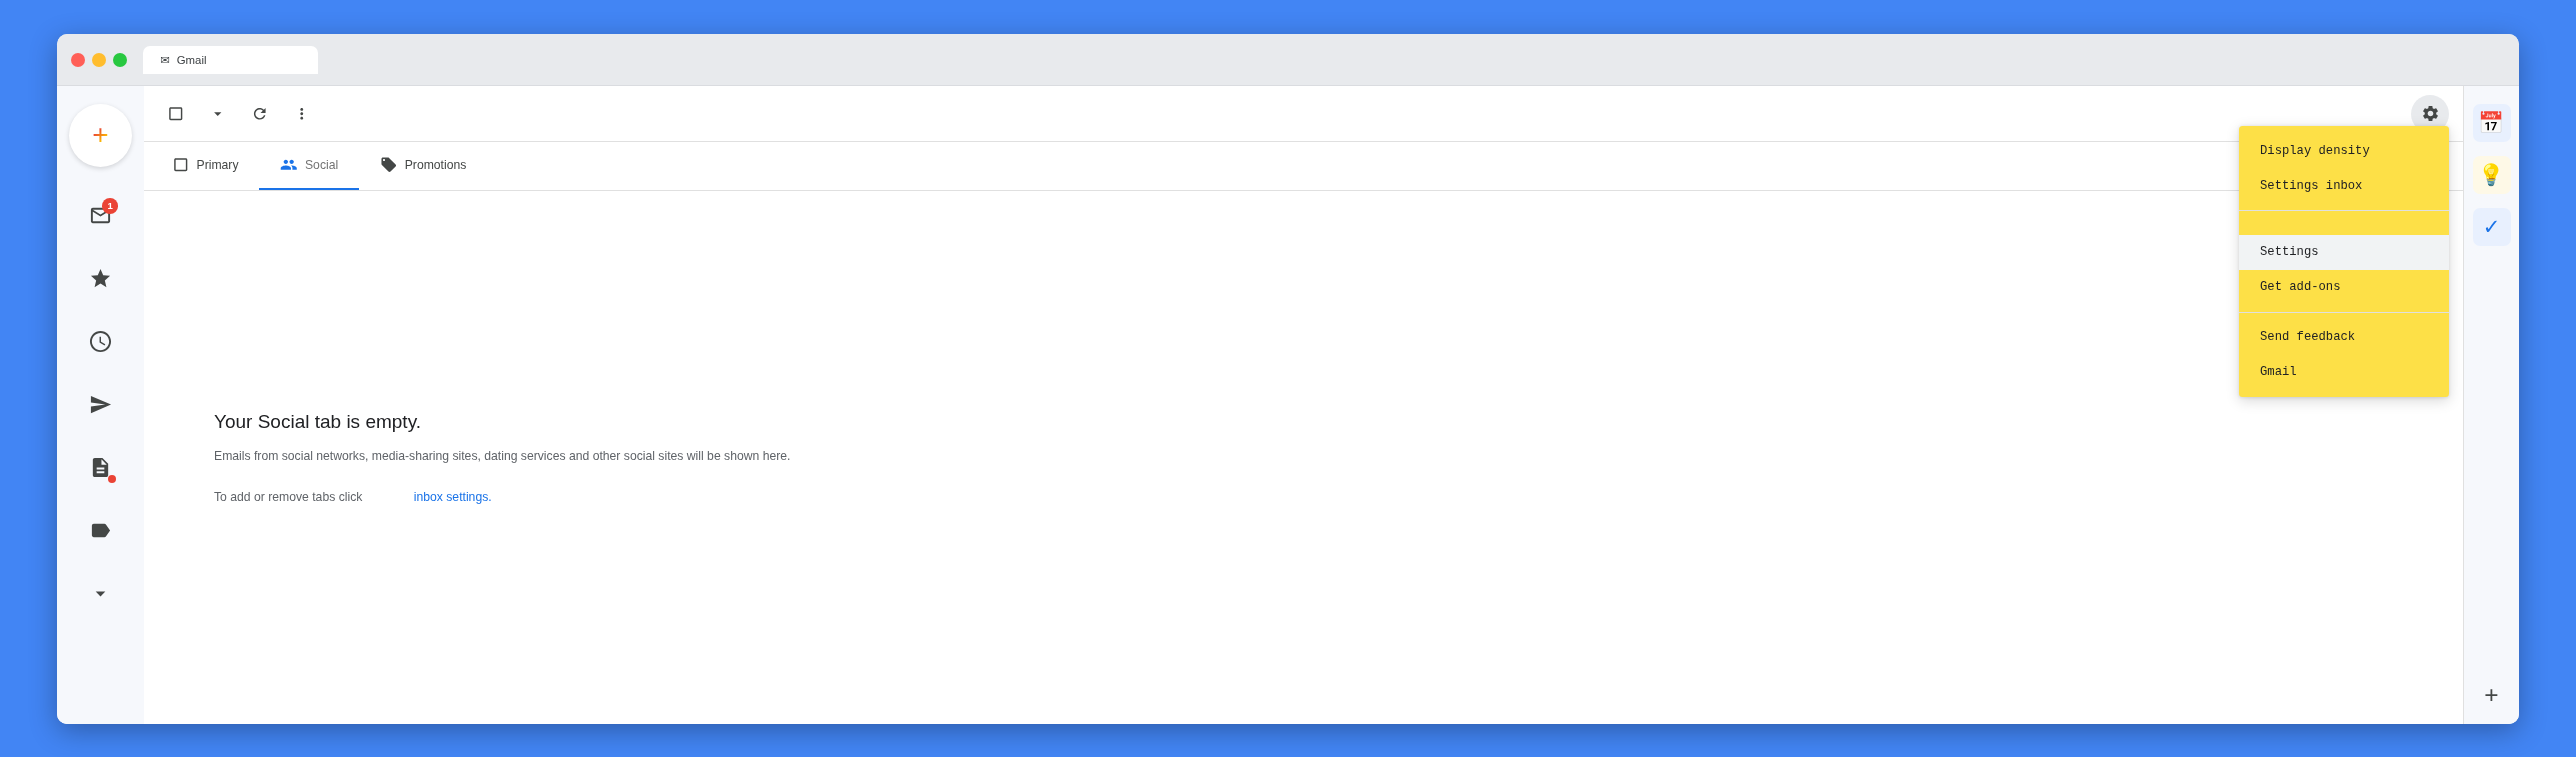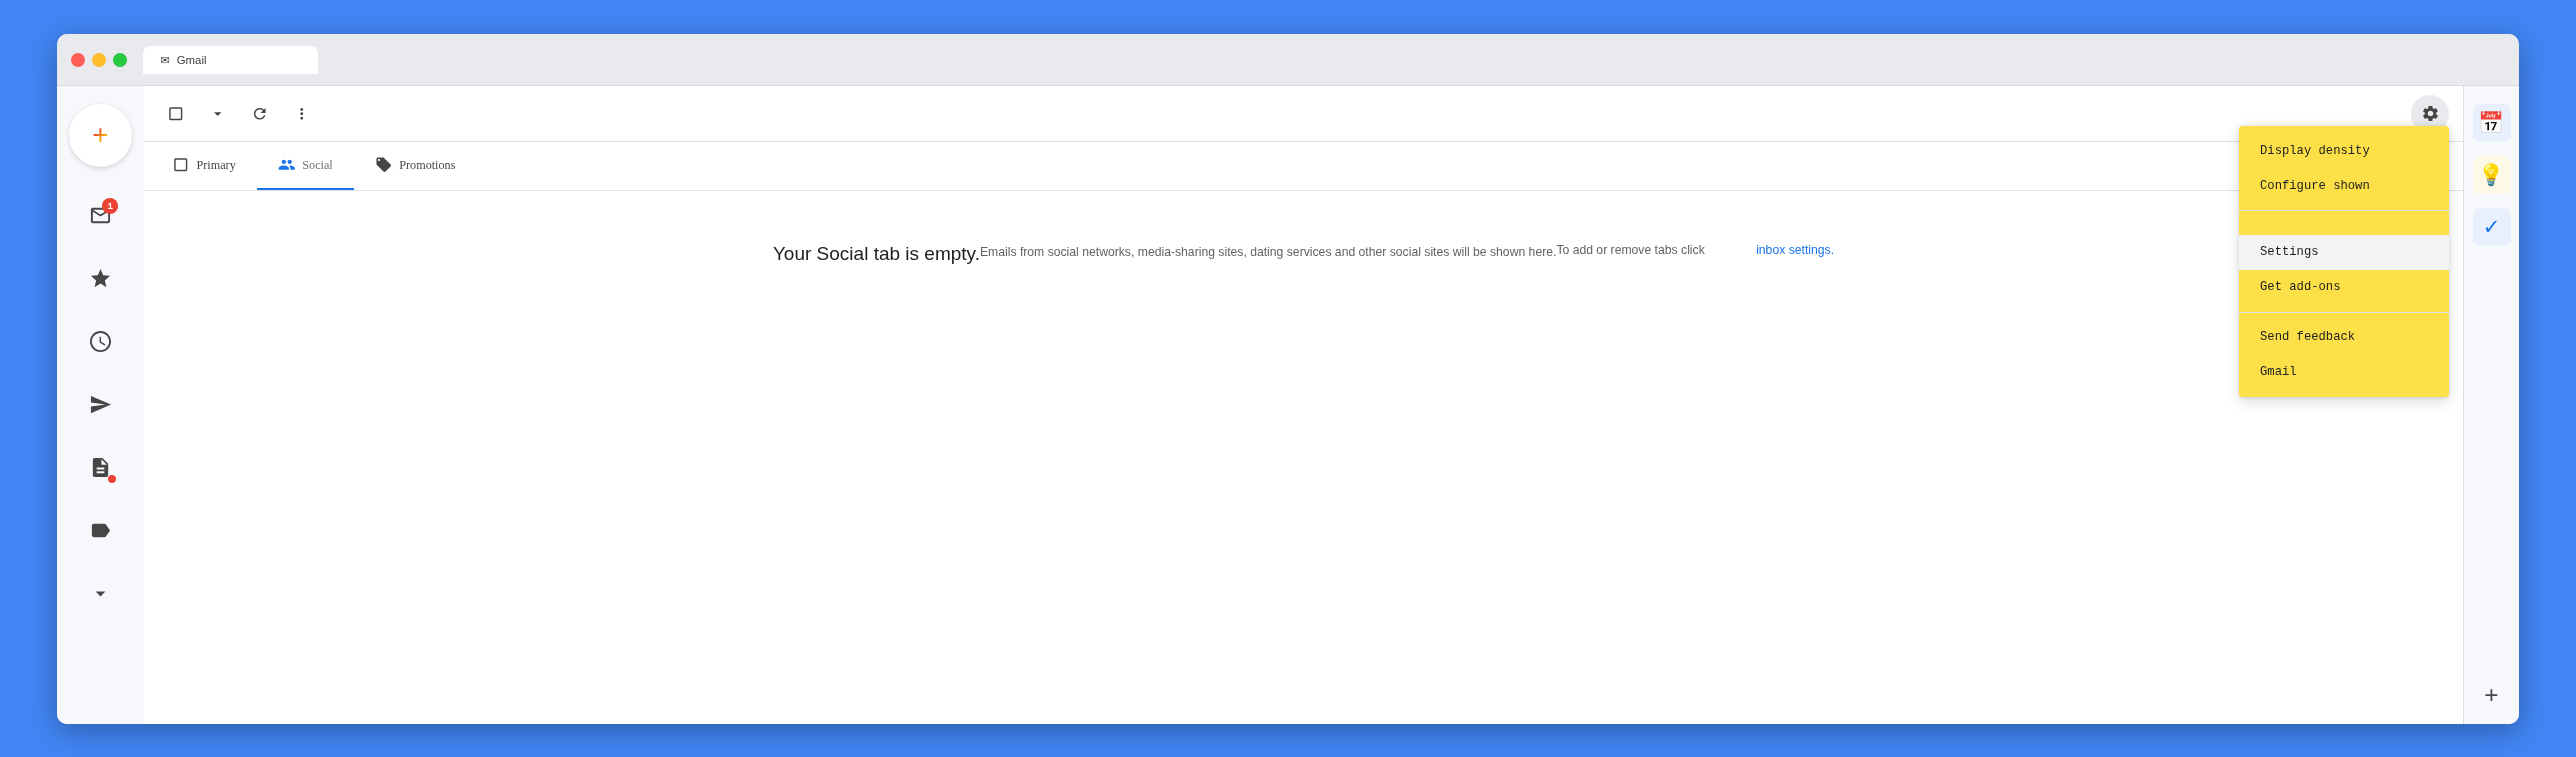--- a/index.html
+++ b/index.html
@@ -222,7 +222,6 @@
       border-bottom: 0.9px solid #e0e0e0;
       background: white;
       padding: 0 7px;
-      font-family: Liberation Serif, serif;
     }
 
     .inbox-tab {

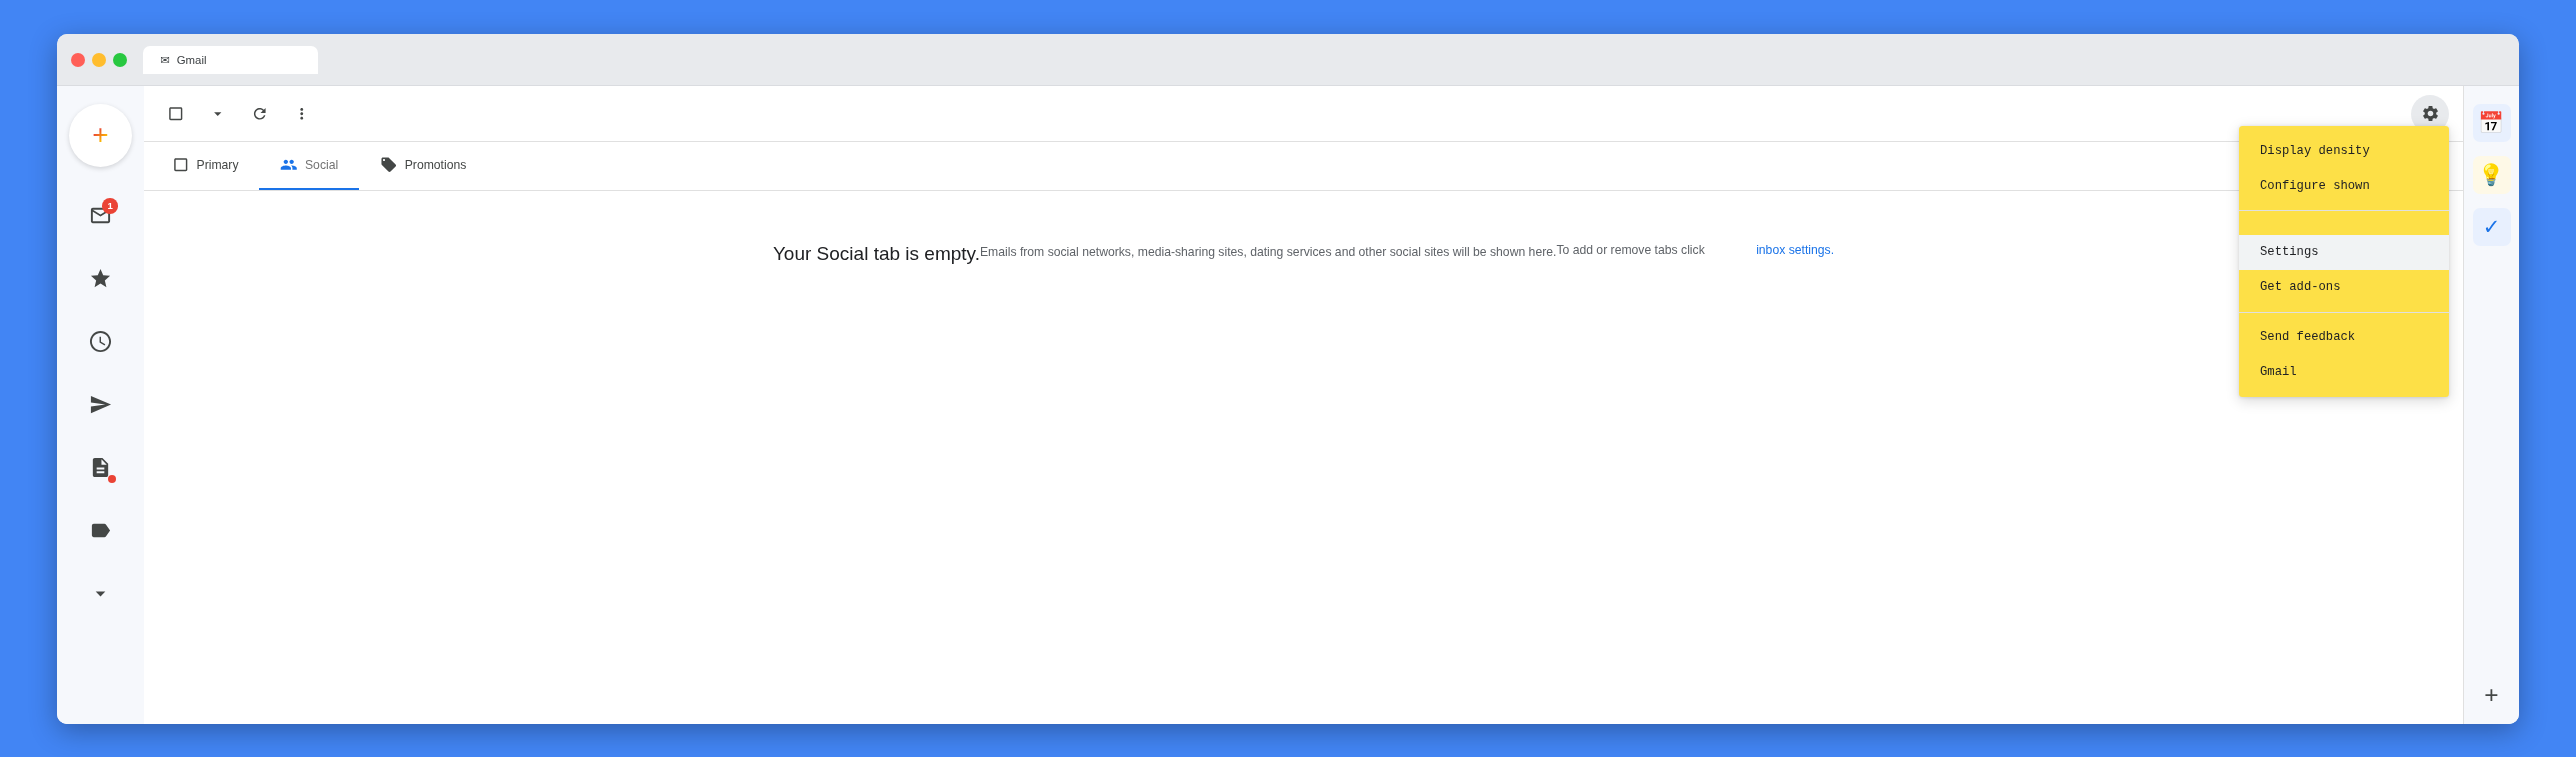--- a/index.html
+++ b/index.html
@@ -458,7 +458,7 @@
             <span>Display density</span>
           </div>
           <div class="menu-item">
-            <span>Configure shown</span>
+            <span>Settings inbox</span>
           </div>
           <div class="menu-divider"></div>
           <div class="menu-item active-item">

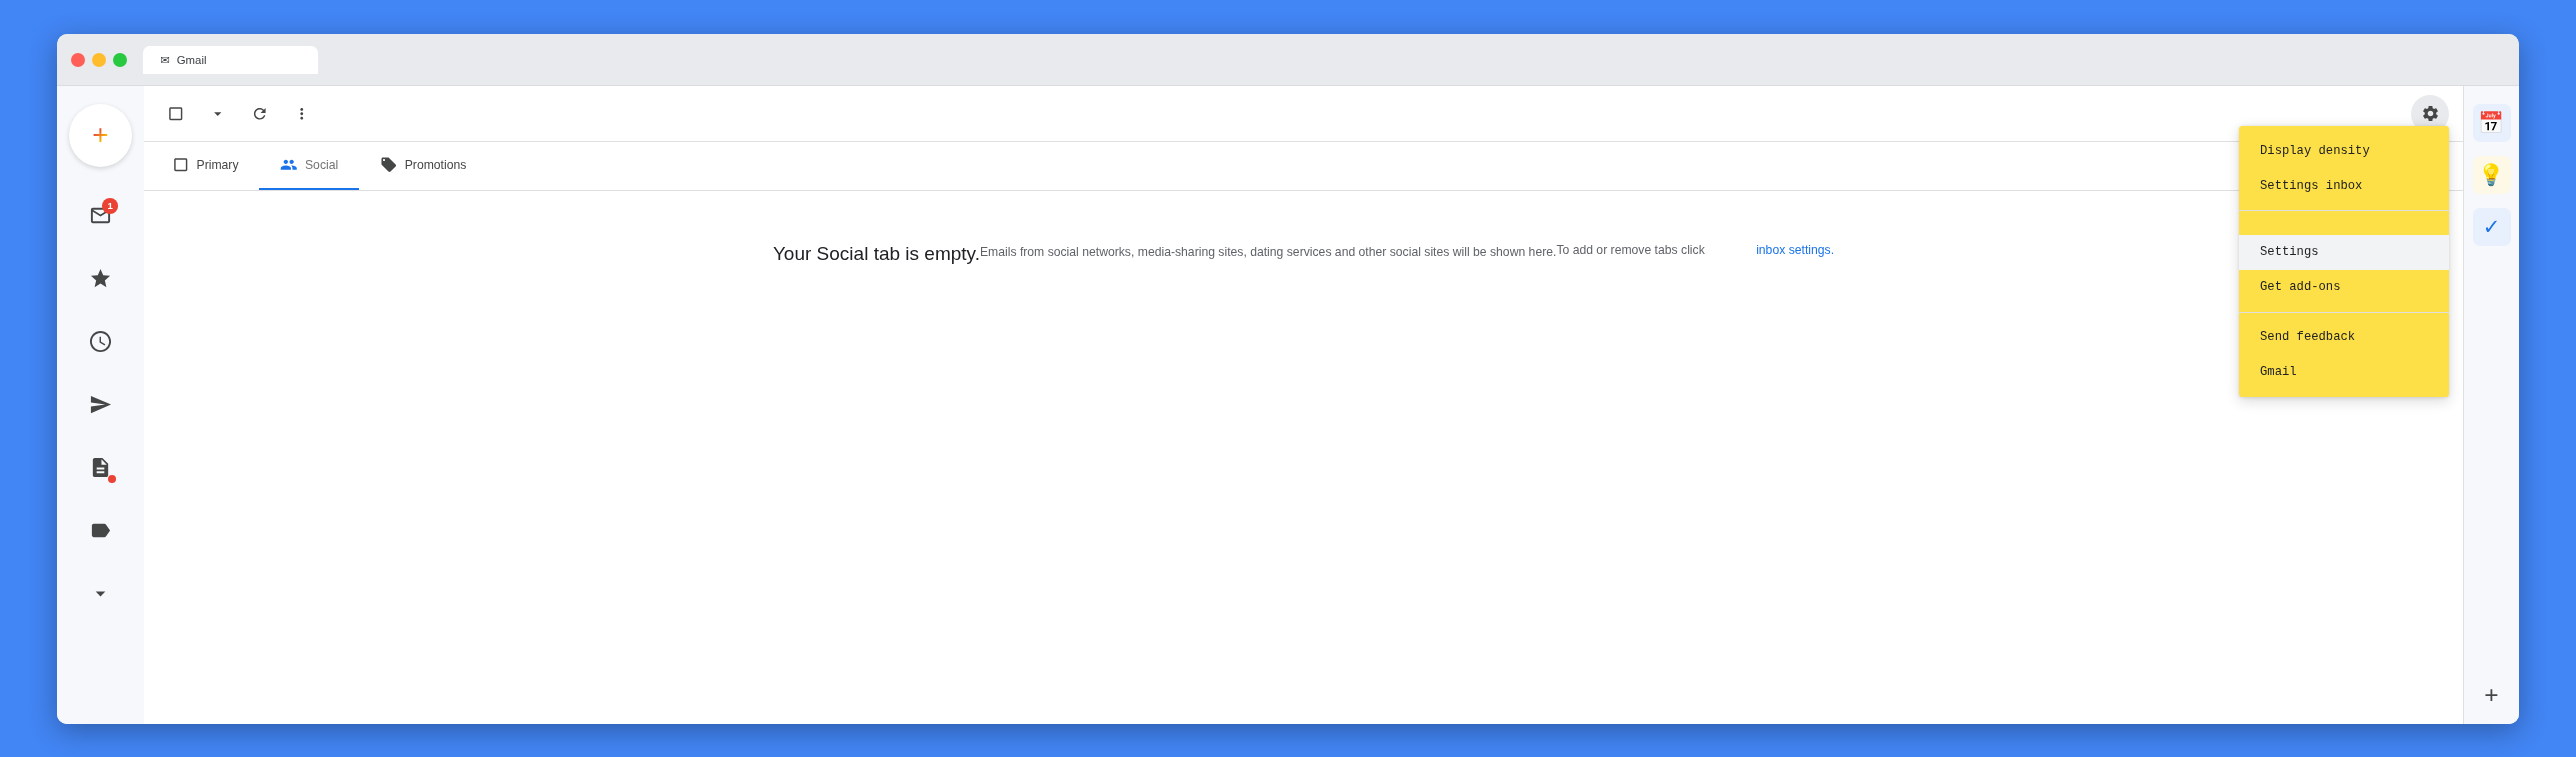--- a/index.html
+++ b/index.html
@@ -254,6 +254,7 @@
     .empty-state {
       flex: 1;
       display: flex;
+      flex-direction: column;
       justify-content: center;
       padding: 52px 70px;
       background: white;

